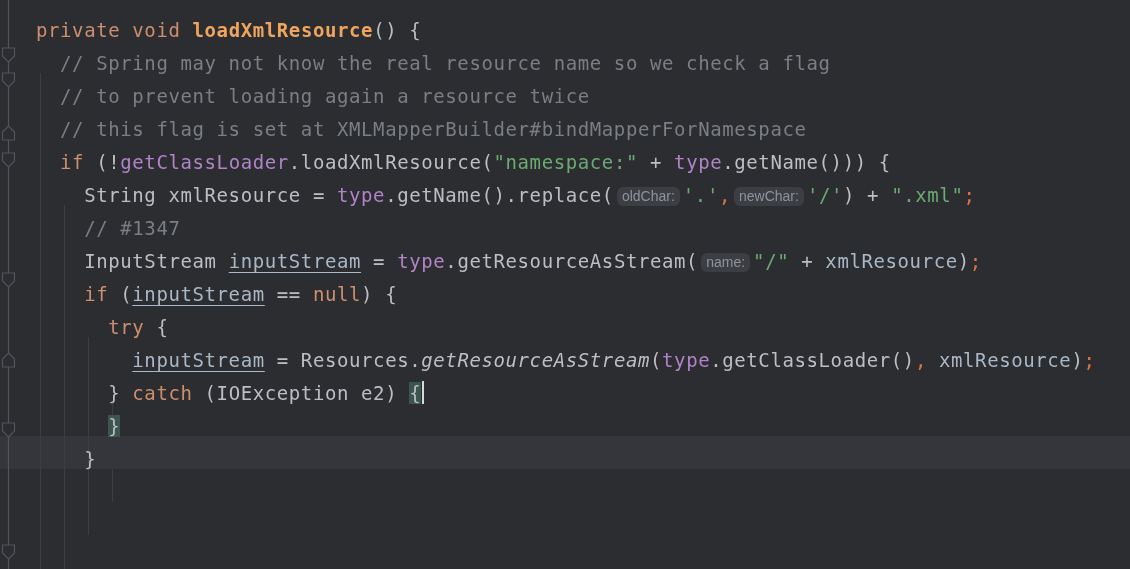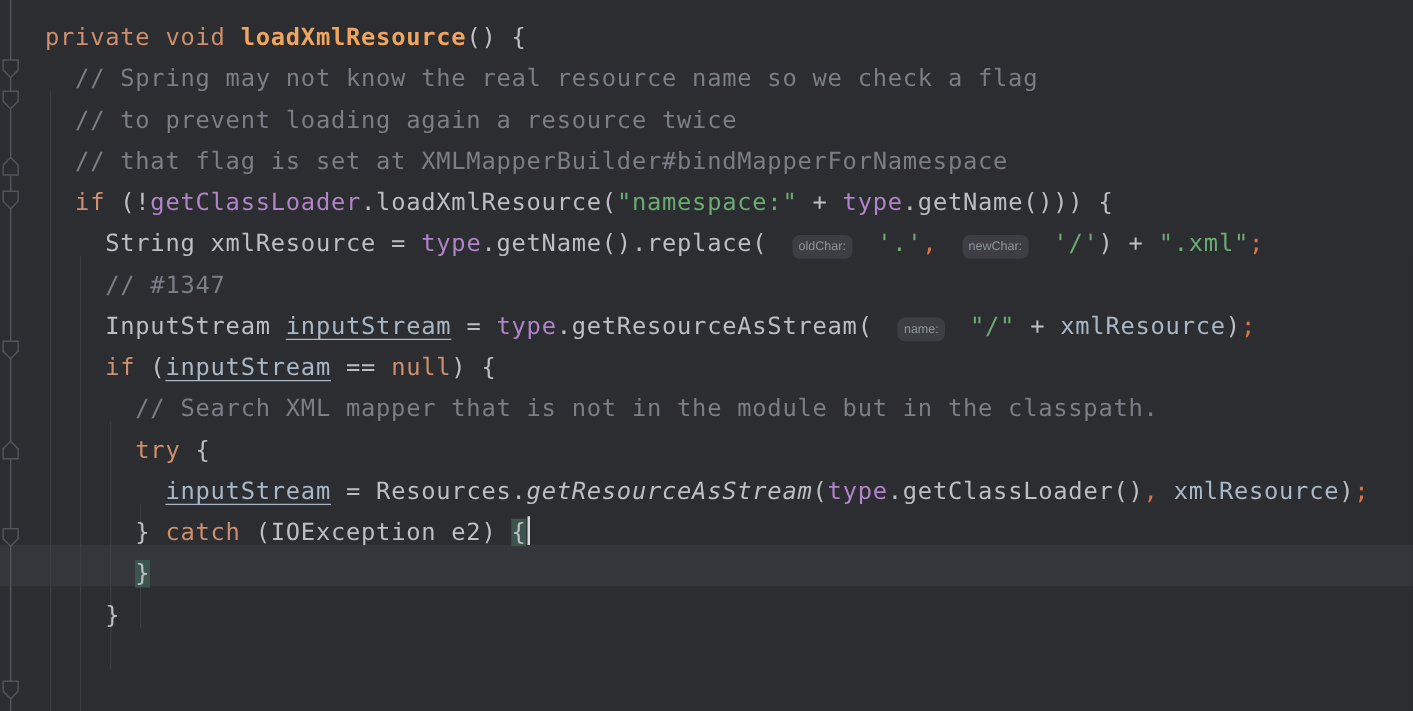--- a/index.html
+++ b/index.html
@@ -85,7 +85,7 @@
     <div class="line"><span class="tk-kw">private</span><span class="tk-pl"> </span><span class="tk-kw">void</span><span class="tk-pl"> </span><span class="tk-meth">loadXmlResource</span><span class="tk-pl">() {</span></div>
     <div class="line"><span class="tk-cm">  // Spring may not know the real resource name so we check a flag</span></div>
     <div class="line"><span class="tk-cm">  // to prevent loading again a resource twice</span></div>
-    <div class="line"><span class="tk-cm">  // that flag is set at XMLMapperBuilder#bindMapperForNamespace</span></div>
+    <div class="line"><span class="tk-cm">  // this flag is set at XMLMapperBuilder#bindMapperForNamespace</span></div>
     <div class="line"><span class="tk-pl">  </span><span class="tk-kw">if</span><span class="tk-pl"> (!</span><span class="tk-fld">getClassLoader</span><span class="tk-pl">.loadXmlResource(</span><span class="tk-str">"namespace:"</span><span class="tk-pl"> + </span><span class="tk-fld">type</span><span class="tk-pl">.getName())) {</span></div>
     <div class="line"><span class="tk-pl">    String xmlResource = </span><span class="tk-fld">type</span><span class="tk-pl">.getName().replace(</span><span class="tk-hint">oldChar:</span><span class="tk-str">'.'</span><span class="tk-pn">,</span><span class="tk-hint">newChar:</span><span class="tk-str">'/'</span><span class="tk-pl">) + </span><span class="tk-str">".xml"</span><span class="tk-pn">;</span></div>
     <div class="line"><span class="tk-cm">    // #1347</span></div>

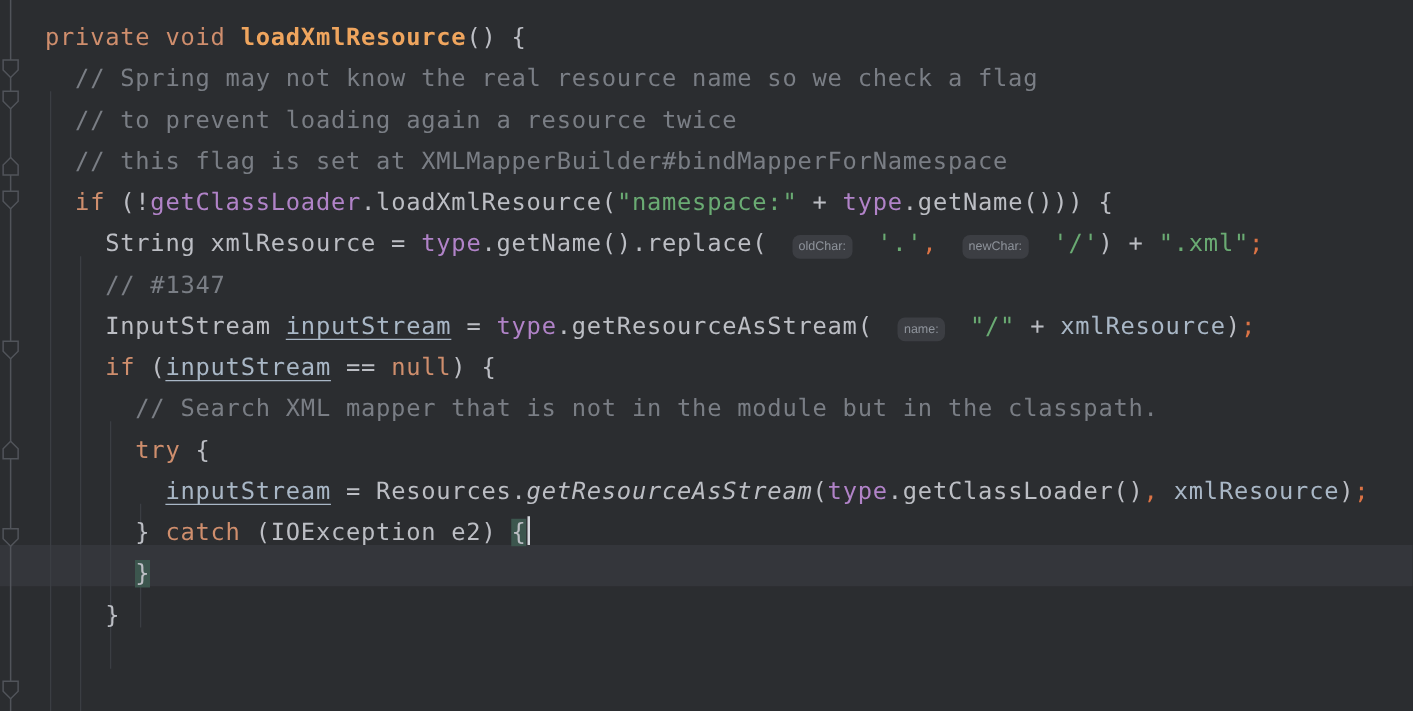--- a/index.html
+++ b/index.html
@@ -48,9 +48,9 @@
   .tk-hint{
     display:inline-block;
     font-family:"Liberation Sans","DejaVu Sans",sans-serif;
-    font-size:10px;letter-spacing:0;line-height:19px;
+    font-size:14px;letter-spacing:0;line-height:19px;
     color:var(--hint_text,#8E939B);background:var(--hint_bg,#3C3E43);
-    padding:0 5px;border-radius:6px;margin:0 20px;
+    padding:0 5px;border-radius:6px;margin:0 3px;
     position:relative;top:-1px;
   }
   .tk-caret{

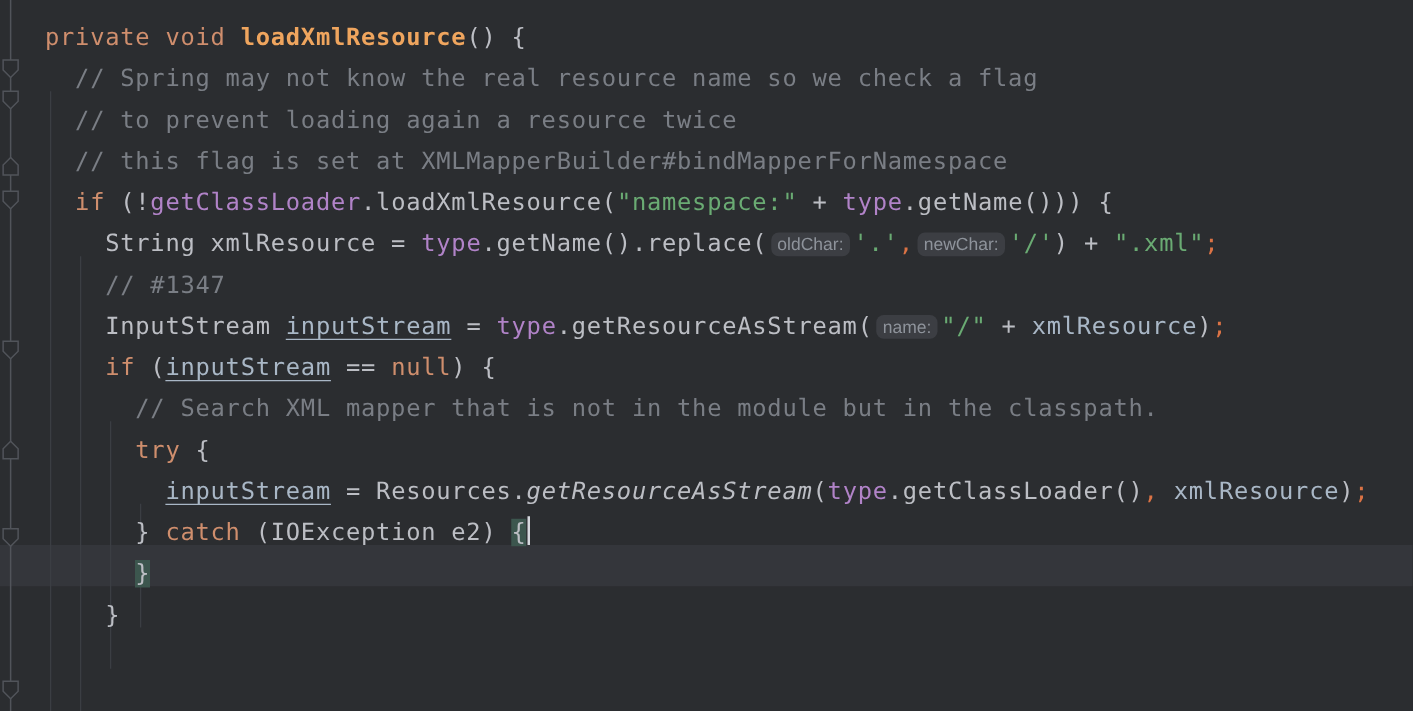--- a/index.html
+++ b/index.html
@@ -91,7 +91,6 @@
     <div class="line"><span class="tk-cm">    // #1347</span></div>
     <div class="line"><span class="tk-pl">    InputStream </span><span class="tk-varu">inputStream</span><span class="tk-pl"> = </span><span class="tk-fld">type</span><span class="tk-pl">.getResourceAsStream(</span><span class="tk-hint">name:</span><span class="tk-str">"/"</span><span class="tk-pl"> + </span><span class="tk-var">xmlResource</span><span class="tk-pl">)</span><span class="tk-pn">;</span></div>
     <div class="line"><span class="tk-pl">    </span><span class="tk-kw">if</span><span class="tk-pl"> (</span><span class="tk-varu">inputStream</span><span class="tk-pl"> == </span><span class="tk-kw">null</span><span class="tk-pl">) {</span></div>
-    <div class="line"><span class="tk-cm">      // Search XML mapper that is not in the module but in the classpath.</span></div>
     <div class="line"><span class="tk-pl">      </span><span class="tk-kw">try</span><span class="tk-pl"> {</span></div>
     <div class="line"><span class="tk-pl">        </span><span class="tk-varu">inputStream</span><span class="tk-pl"> = Resources.</span><span class="tk-it">getResourceAsStream</span><span class="tk-pl">(</span><span class="tk-fld">type</span><span class="tk-pl">.getClassLoader()</span><span class="tk-pn">,</span><span class="tk-pl"> </span><span class="tk-var">xmlResource</span><span class="tk-pl">)</span><span class="tk-pn">;</span></div>
     <div class="line"><span class="tk-pl">      } </span><span class="tk-kw">catch</span><span class="tk-pl"> (IOException e2) </span><span class="tk-brace">{</span><span class="tk-caret"></span></div>

